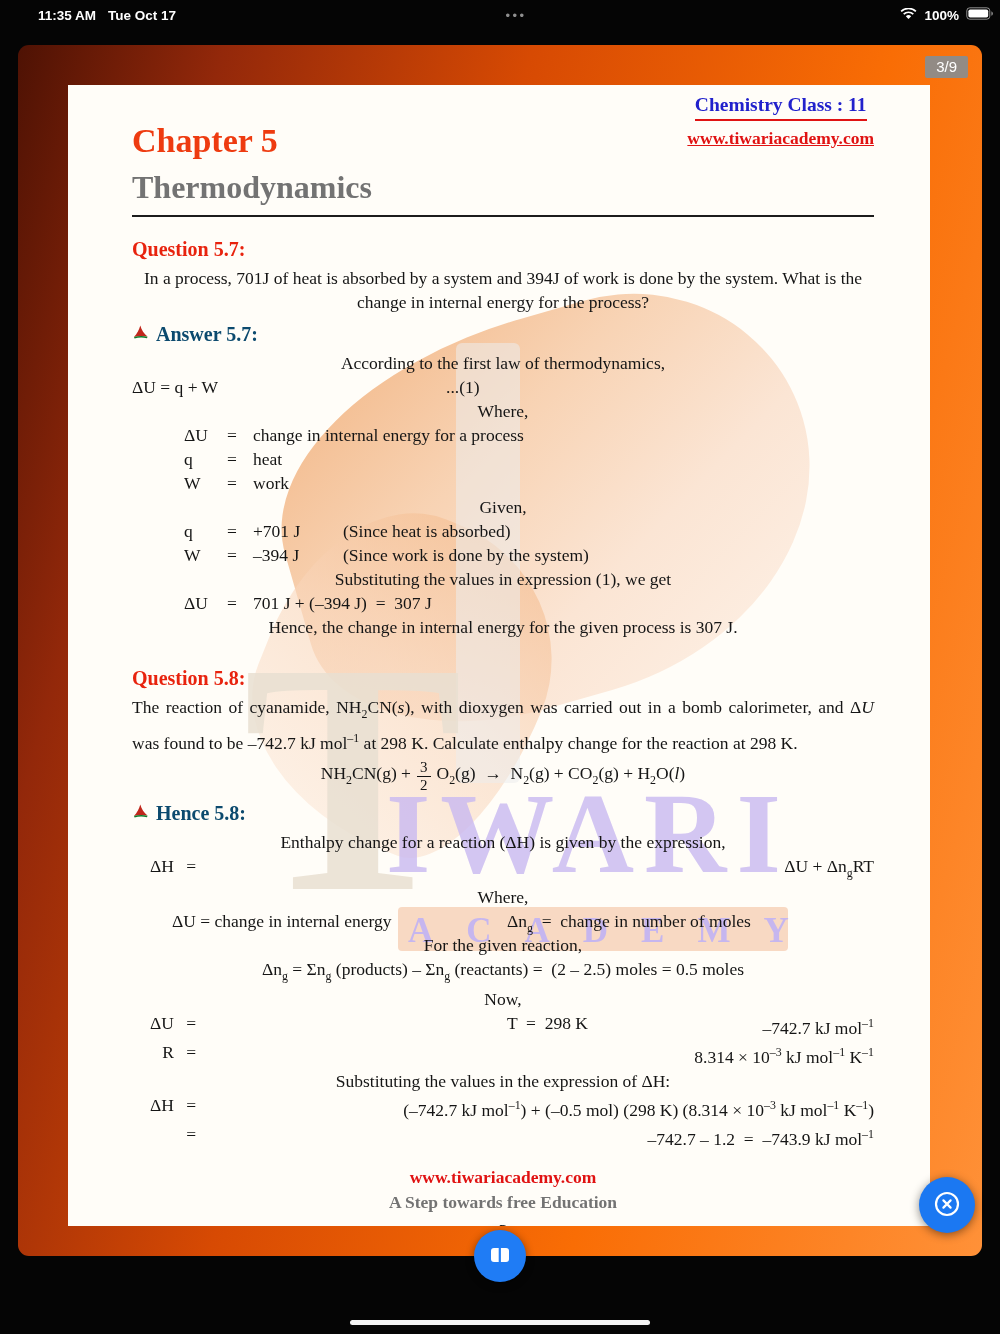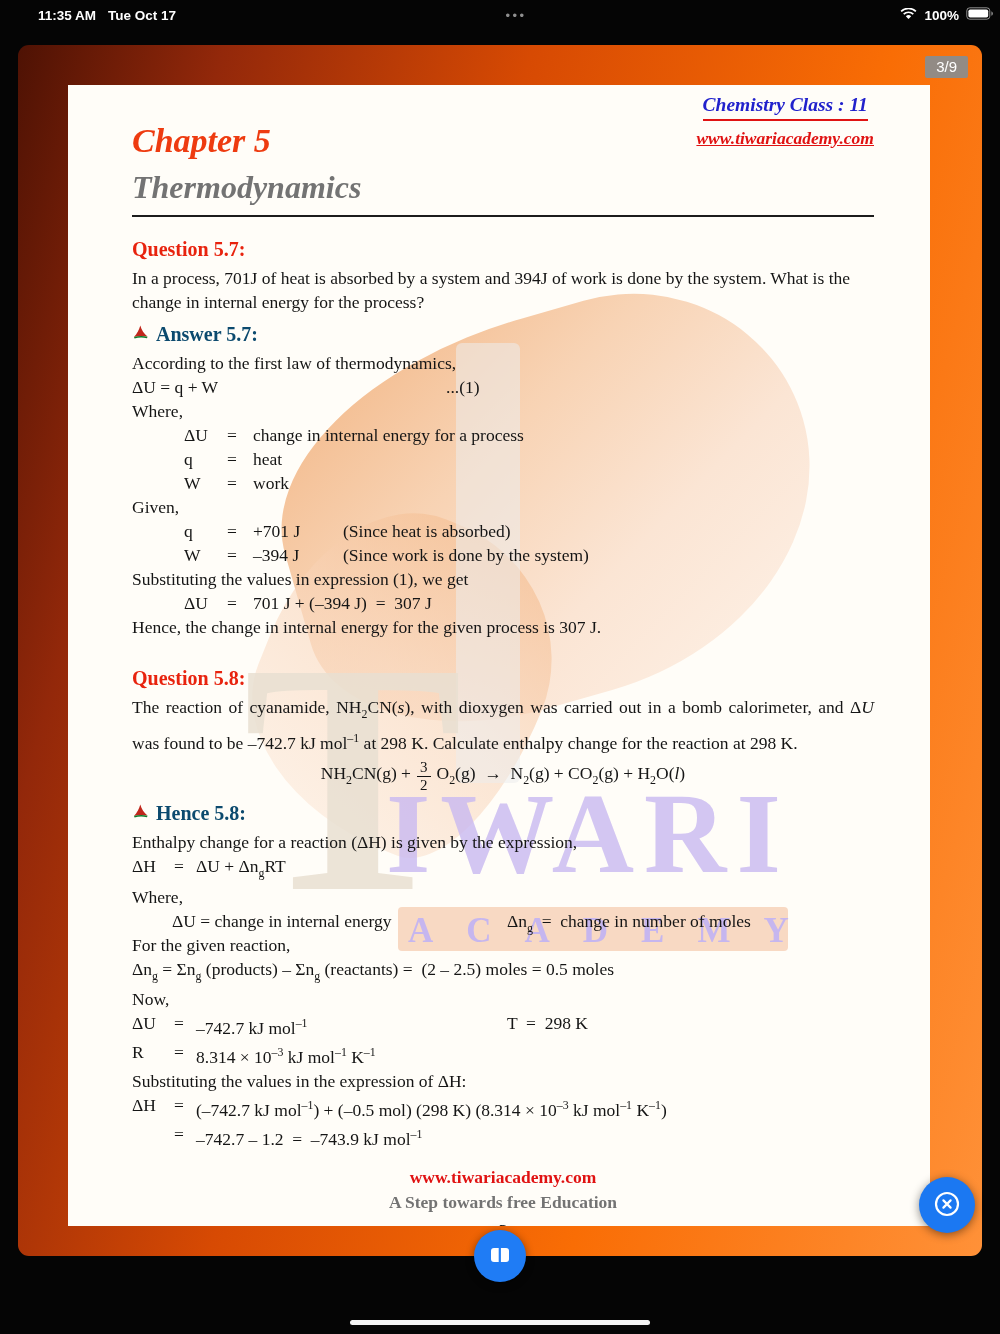--- a/index.html
+++ b/index.html
@@ -47,7 +47,7 @@
   .keep-sp { white-space:pre-wrap; }
   sub { font-size:68%; } sup { font-size:68%; }
 
-  .doc-header { position:relative; height:124px;font-style:italic; }
+  .doc-header { position:relative; height:124px; }
   .header-right { position:absolute; top:2px; right:0; text-align:center; }
   .class-line { display:inline-block; color:#2121cc; font-weight:bold; font-size:19.5px;
     padding-bottom:2px; border-bottom:2.5px solid #e01313; }

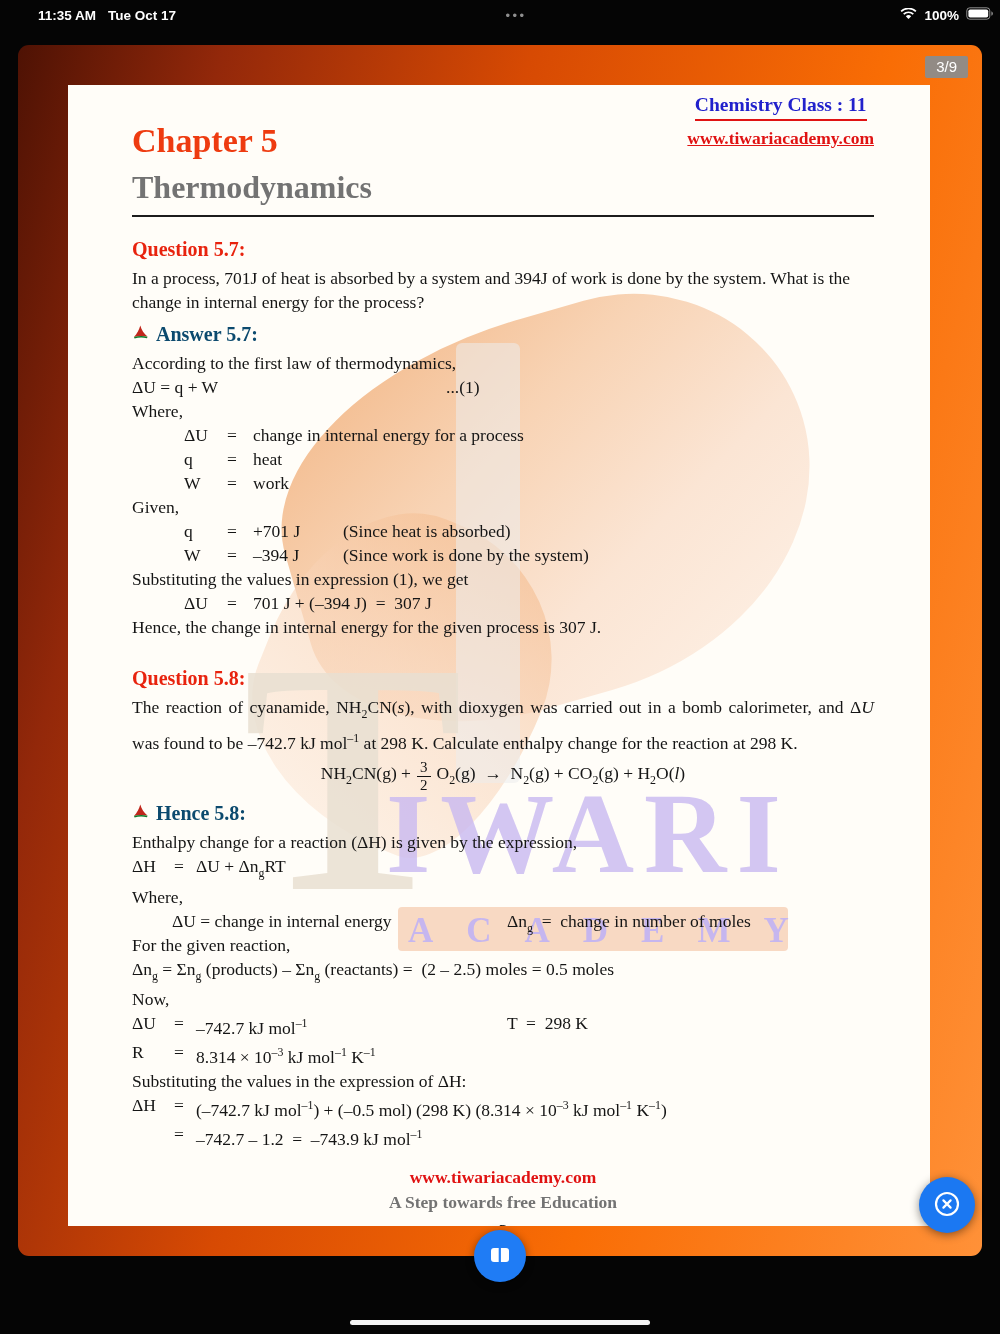--- a/index.html
+++ b/index.html
@@ -59,7 +59,7 @@
 
   .q-head { font-size:20px; font-weight:bold; color:#e8230e; margin:20px 0 5px; }
   .q-head.second { margin-top:27px; }
-  .body-text { margin:0; }
+  .body-text { margin:0;text-align:center; }
   .just { text-align:justify; }
 
   .a-head { display:flex; align-items:center; gap:7px; margin:8px 0 5px; }

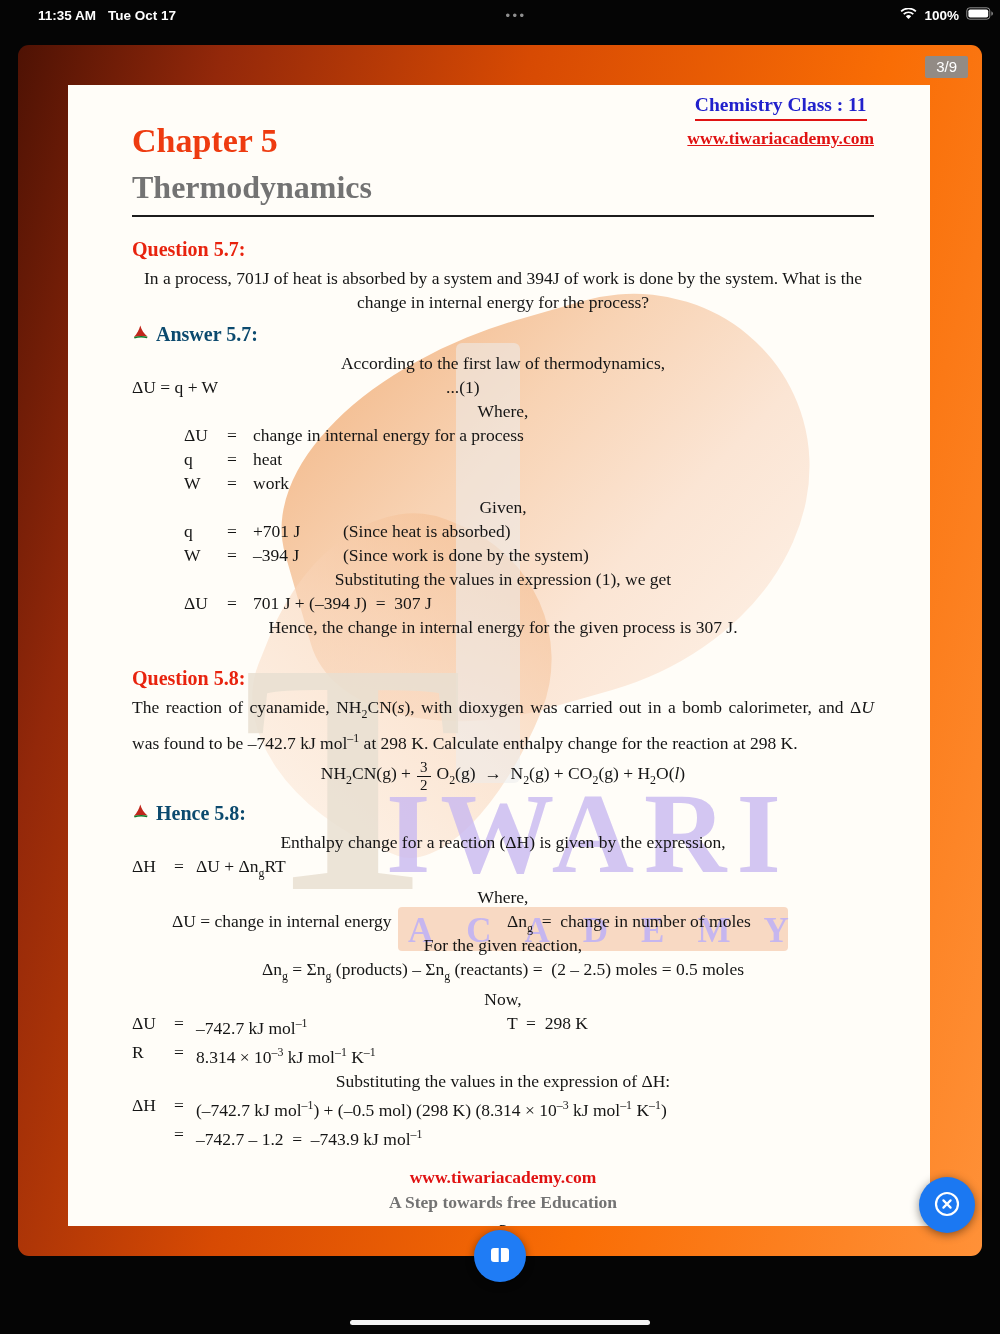--- a/index.html
+++ b/index.html
@@ -71,7 +71,7 @@
   .def-row { display:grid; grid-template-columns:43px 26px 1fr; padding-left:52px; }
   .def-row.given { grid-template-columns:43px 26px 90px 1fr; }
 
-  .frow { position:relative; display:grid; grid-template-columns:42px 22px 1fr; }
+  .frow { position:relative; display:grid; grid-template-columns:42px 22px 1fr;text-align:right; }
   .two-col { position:relative; }
   .pl40 { padding-left:40px; }
   .tc-right { position:absolute; left:375px; top:0; }

